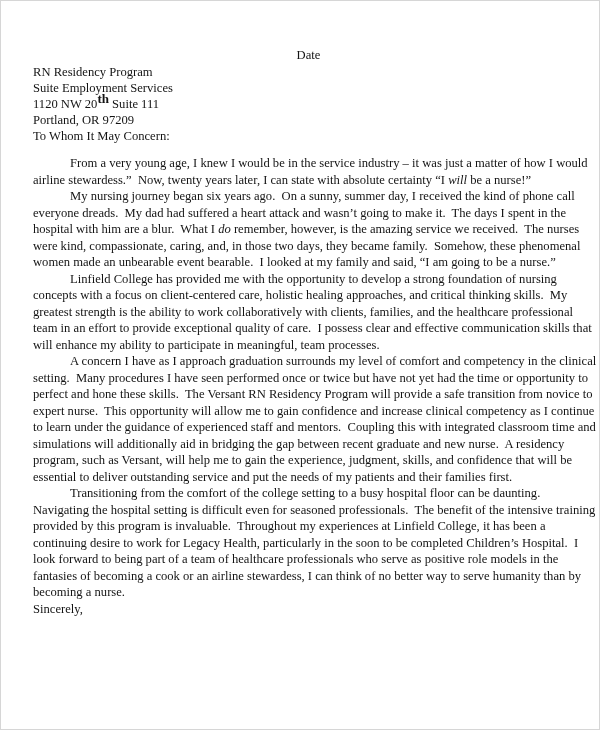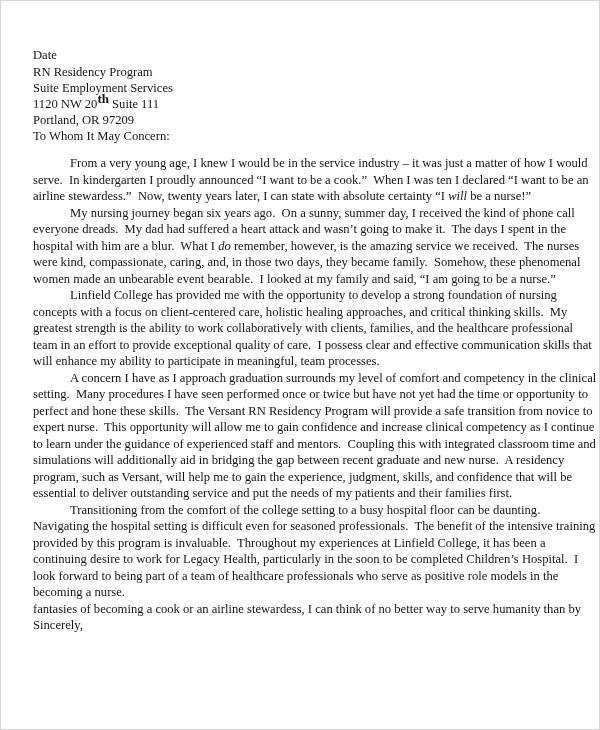--- a/index.html
+++ b/index.html
@@ -22,7 +22,7 @@
     overflow: hidden;
   }
   .date-line {
-    text-align: left;
+    text-align: center;
     line-height: 16.5px;
   }
   .recipient {

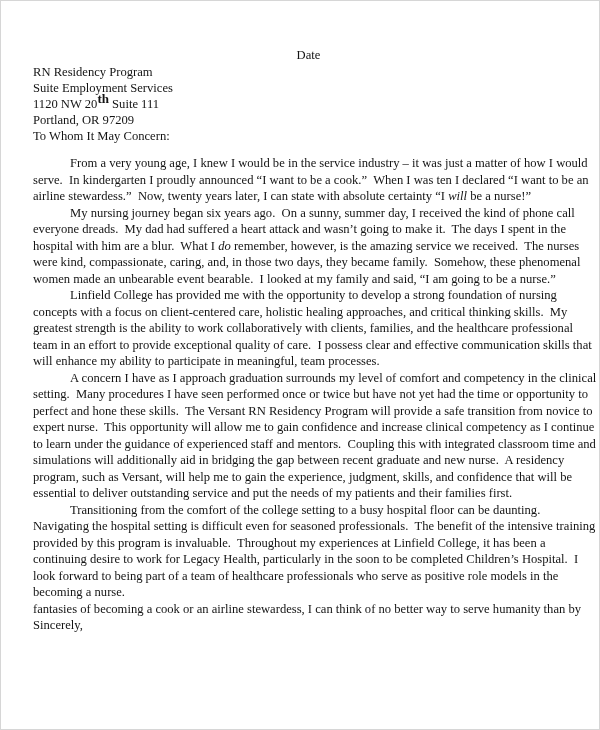--- a/index.html
+++ b/index.html
@@ -74,7 +74,6 @@
   <div class="letter-body">
       <div class="para">
         <div class="line first">From a very young age, I knew I would be in the service industry – it was just a matter of how I would</div>
-        <div class="line">serve.&nbsp; In kindergarten I proudly announced “I want to be a cook.”&nbsp; When I was ten I declared “I want to be an</div>
         <div class="line">airline stewardess.”&nbsp; Now, twenty years later, I can state with absolute certainty “I <i>will</i> be a nurse!”</div>
       </div>
       <div class="para">

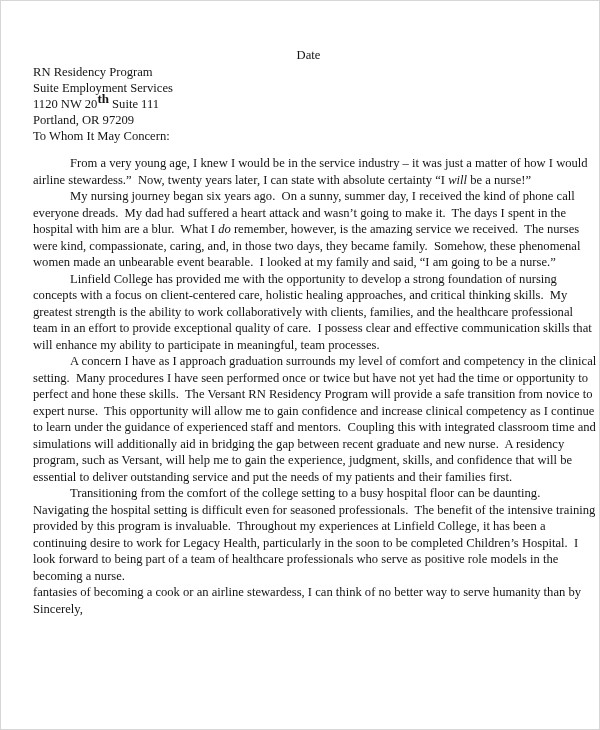--- a/index.html
+++ b/index.html
@@ -106,8 +106,8 @@
         <div class="line">provided by this program is invaluable.&nbsp; Throughout my experiences at Linfield College, it has been a</div>
         <div class="line">continuing desire to work for Legacy Health, particularly in the soon to be completed Children’s Hospital.&nbsp; I</div>
         <div class="line">look forward to being part of a team of healthcare professionals who serve as positive role models in the</div>
+        <div class="line">fantasies of becoming a cook or an airline stewardess, I can think of no better way to serve humanity than by</div>
         <div class="line">becoming a nurse.</div>
-        <div class="line">fantasies of becoming a cook or an airline stewardess, I can think of no better way to serve humanity than by</div>
       </div>
     </div>
 

